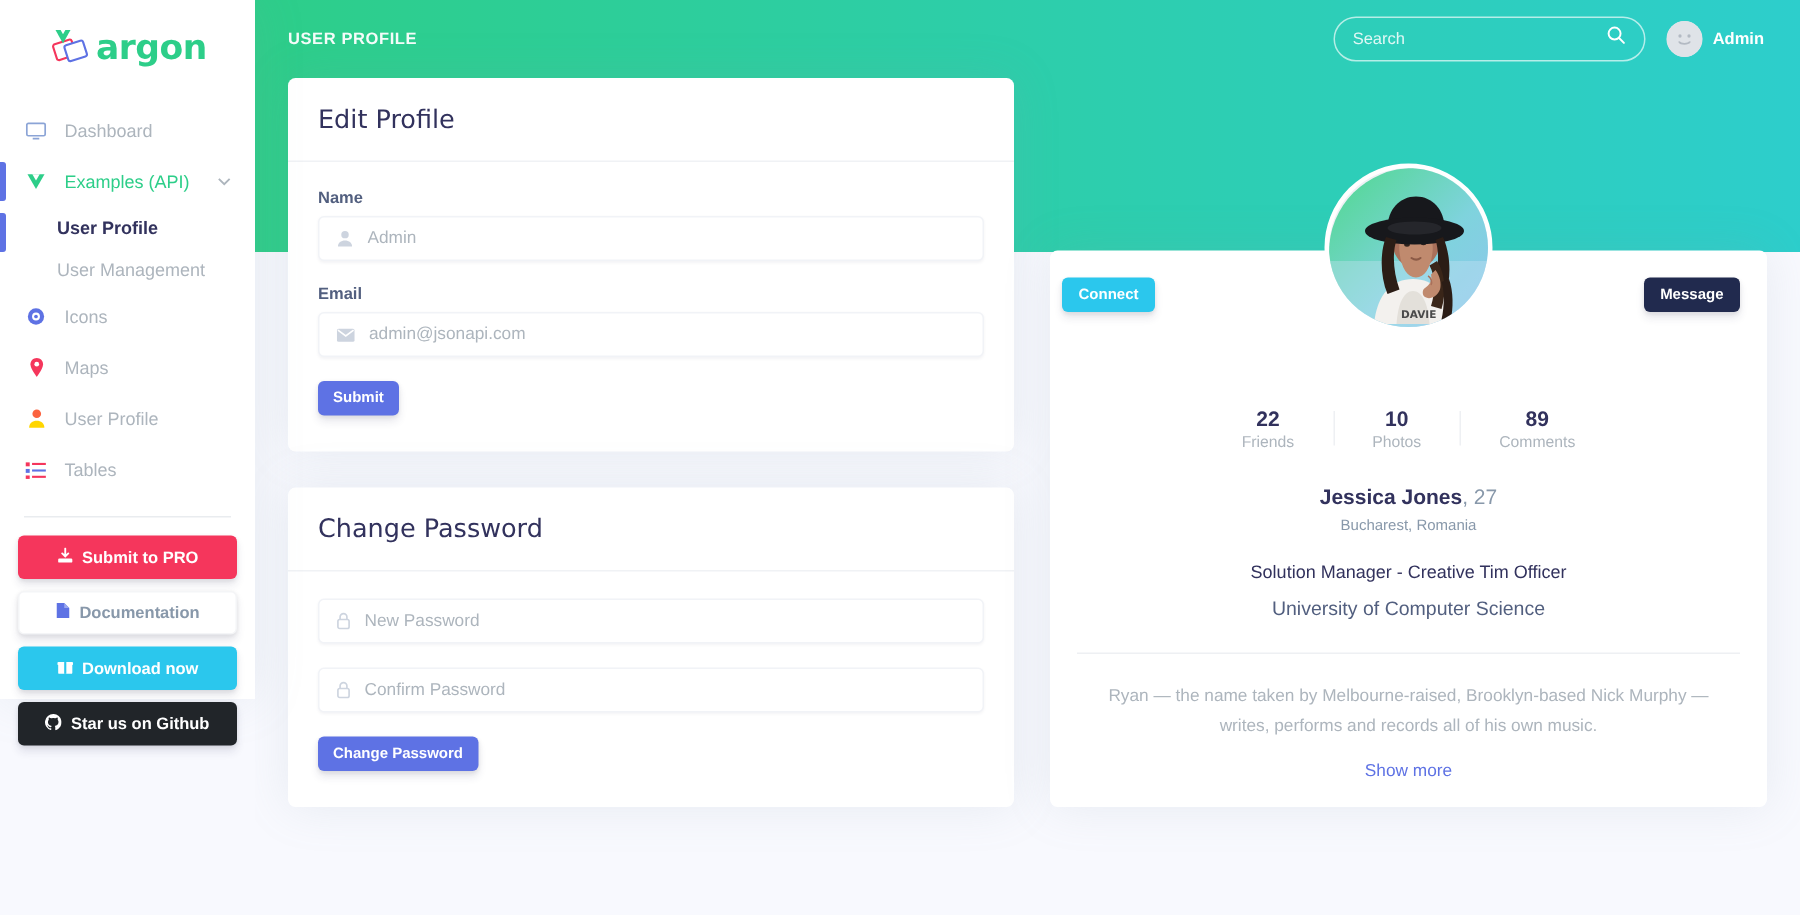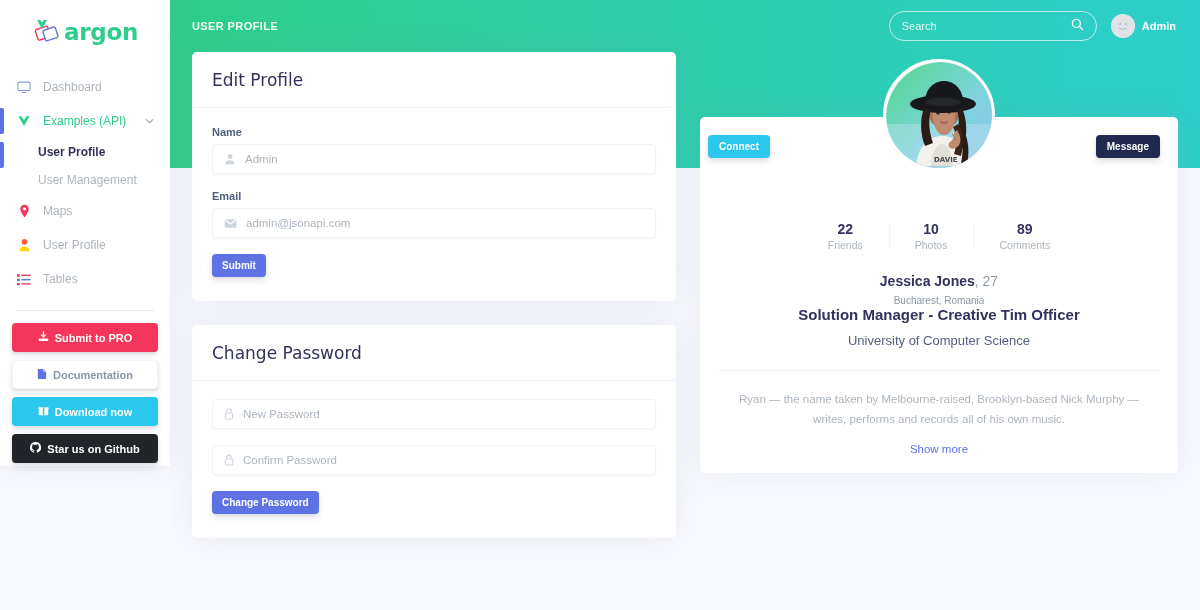--- a/index.html
+++ b/index.html
@@ -91,7 +91,7 @@
   }
   .user-name { color: #fff; font-size: 11px; font-weight: 700; }
 
-  .content { position: relative; z-index: 4; padding: 0 22px; display: flex; gap: 24px; align-items: center; }
+  .content { position: relative; z-index: 4; padding: 0 22px; display: flex; gap: 24px; align-items: flex-end; }
   .col-left { width: 484px; flex: 0 0 484px; display: flex; flex-direction: column; gap: 24px; }
   .col-right { flex: 1; }
 

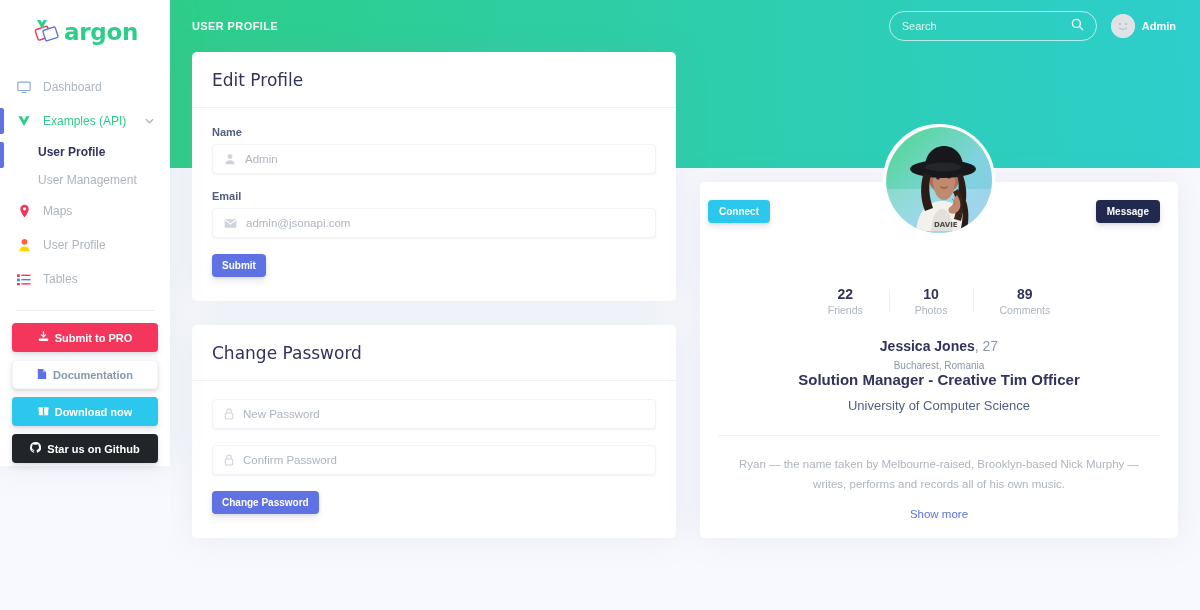--- a/index.html
+++ b/index.html
@@ -226,6 +226,16 @@
         <a class="subnav-item">User Management</a>
       </div>
 
+      <div class="nav-item">
+        <span class="ic">
+          <svg width="14" height="14" viewBox="0 0 16 16">
+            <circle cx="8" cy="8" r="6.2" fill="#5e72e4"></circle>
+              <circle cx="8" cy="8" r="3" fill="#fff"></circle>
+              <circle cx="8" cy="8" r="1.4" fill="#5e72e4"></circle>
+          </svg>
+        </span>
+        <span>Icons</span>
+      </div>
 
       <div class="nav-item">
         <span class="ic">

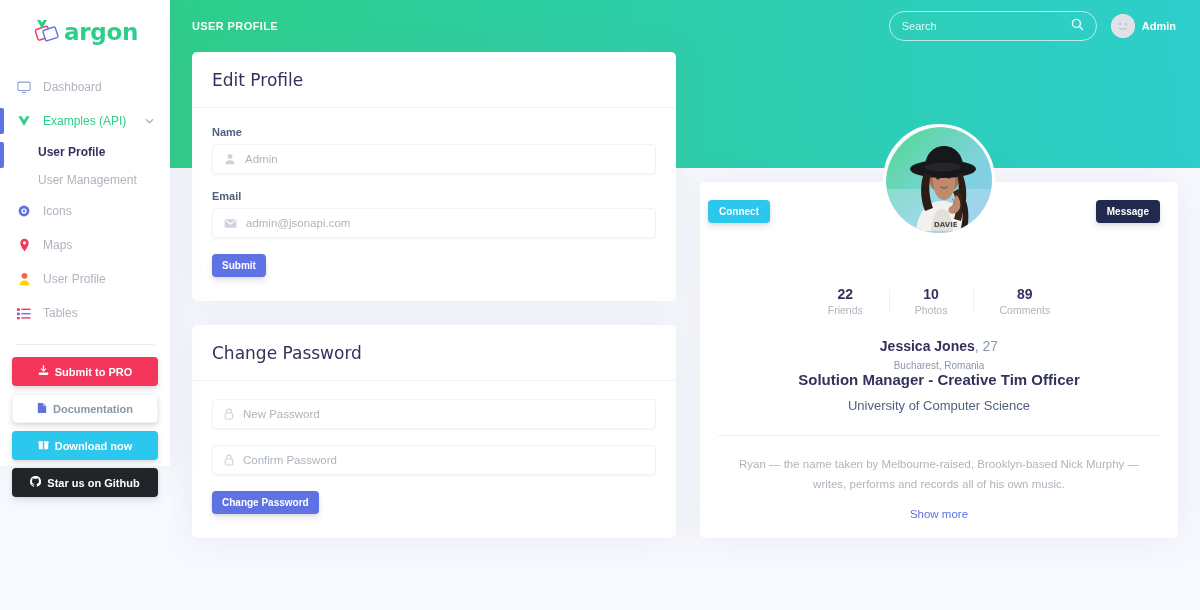--- a/index.html
+++ b/index.html
@@ -156,7 +156,7 @@
   .prof-name b { font-weight: 700; }
   .prof-name span.age { color: #8898aa; font-weight: 400; }
   .prof-loc { font-size: 10px; color: #8898aa; margin-top: 6px; }
-  .prof-job { font-size: 15px; color: #32325d; font-weight: 700; }
+  .prof-job { font-size: 12px; color: #32325d; font-weight: 400; margin-top: 18px; }
   .prof-edu { font-size: 13px; color: #525f7f; margin-top: 10px; }
 
   .hr { height: 1px; background: #eef0f3; margin: 22px 18px 0 18px; }

